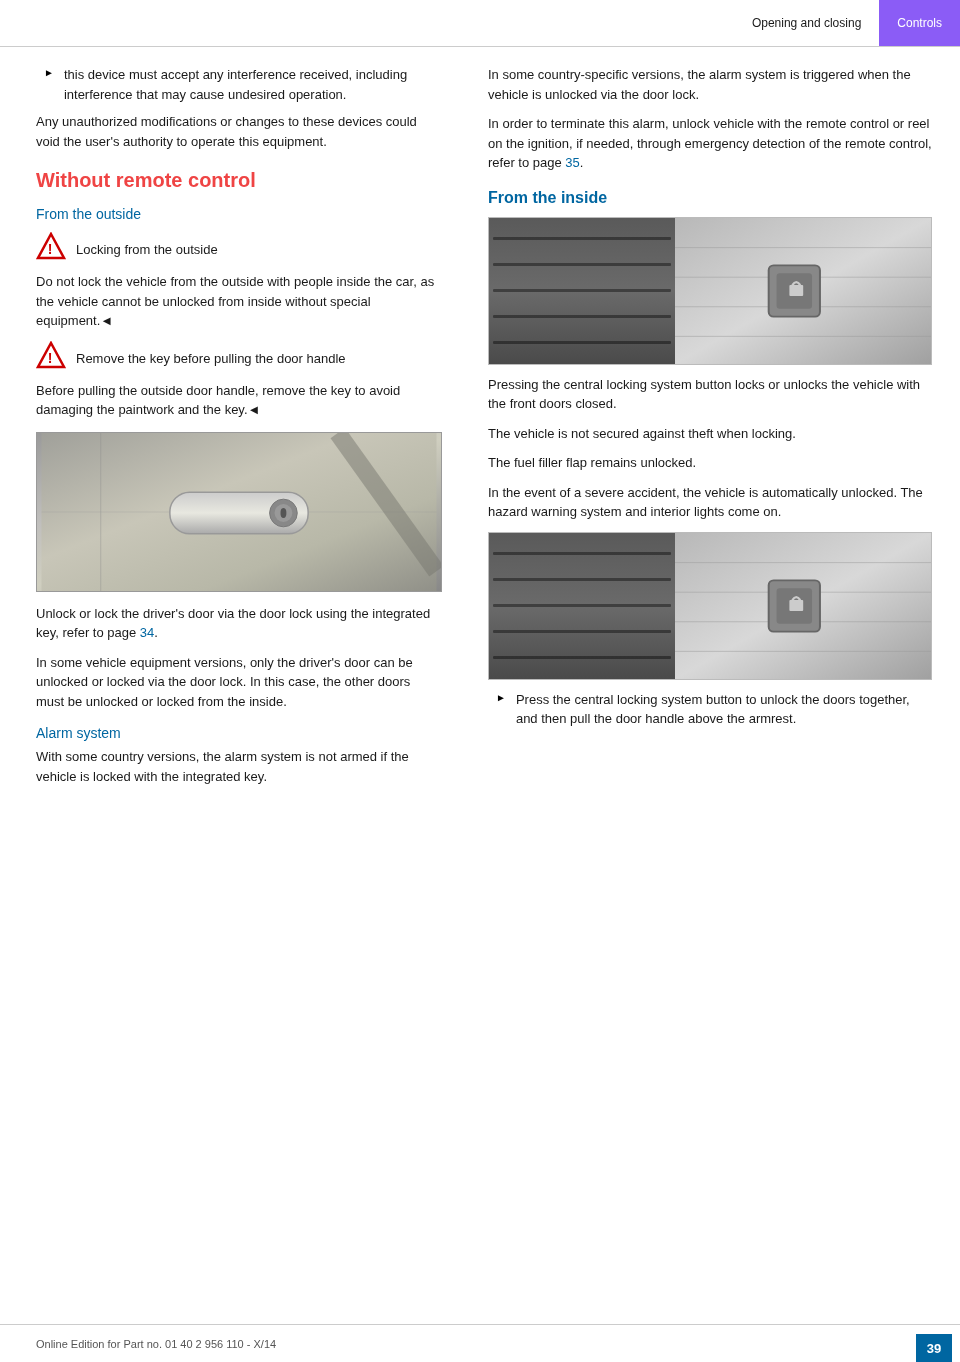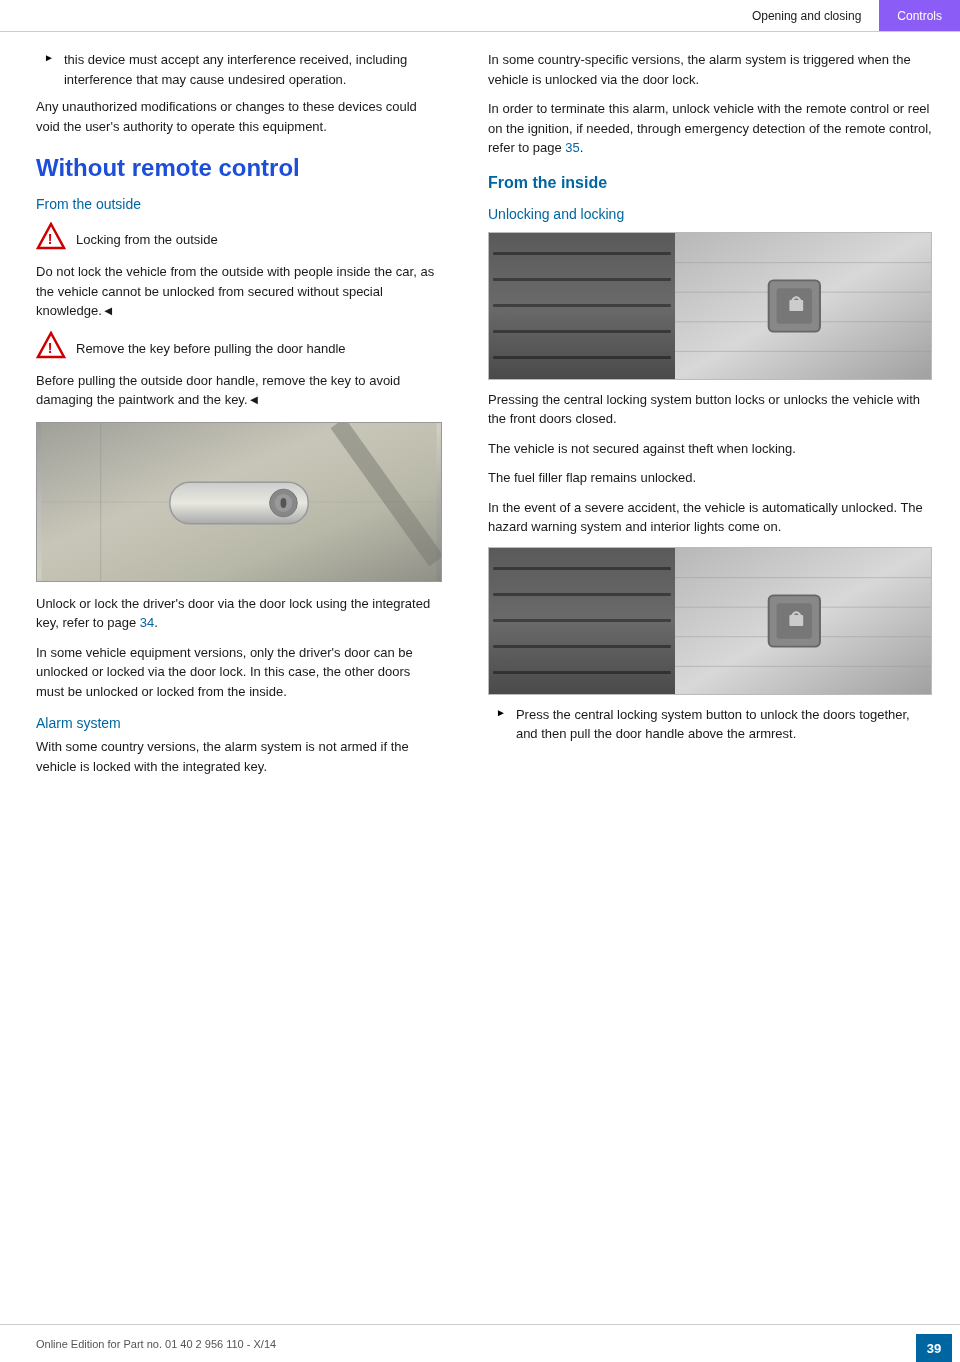--- a/index.html
+++ b/index.html
@@ -18,7 +18,7 @@
       display: flex;
       justify-content: flex-end;
       align-items: center;
-      height: 32px;
+      height: 47px;
       border-bottom: 1px solid #ccc;
       margin-bottom: 0;
     }

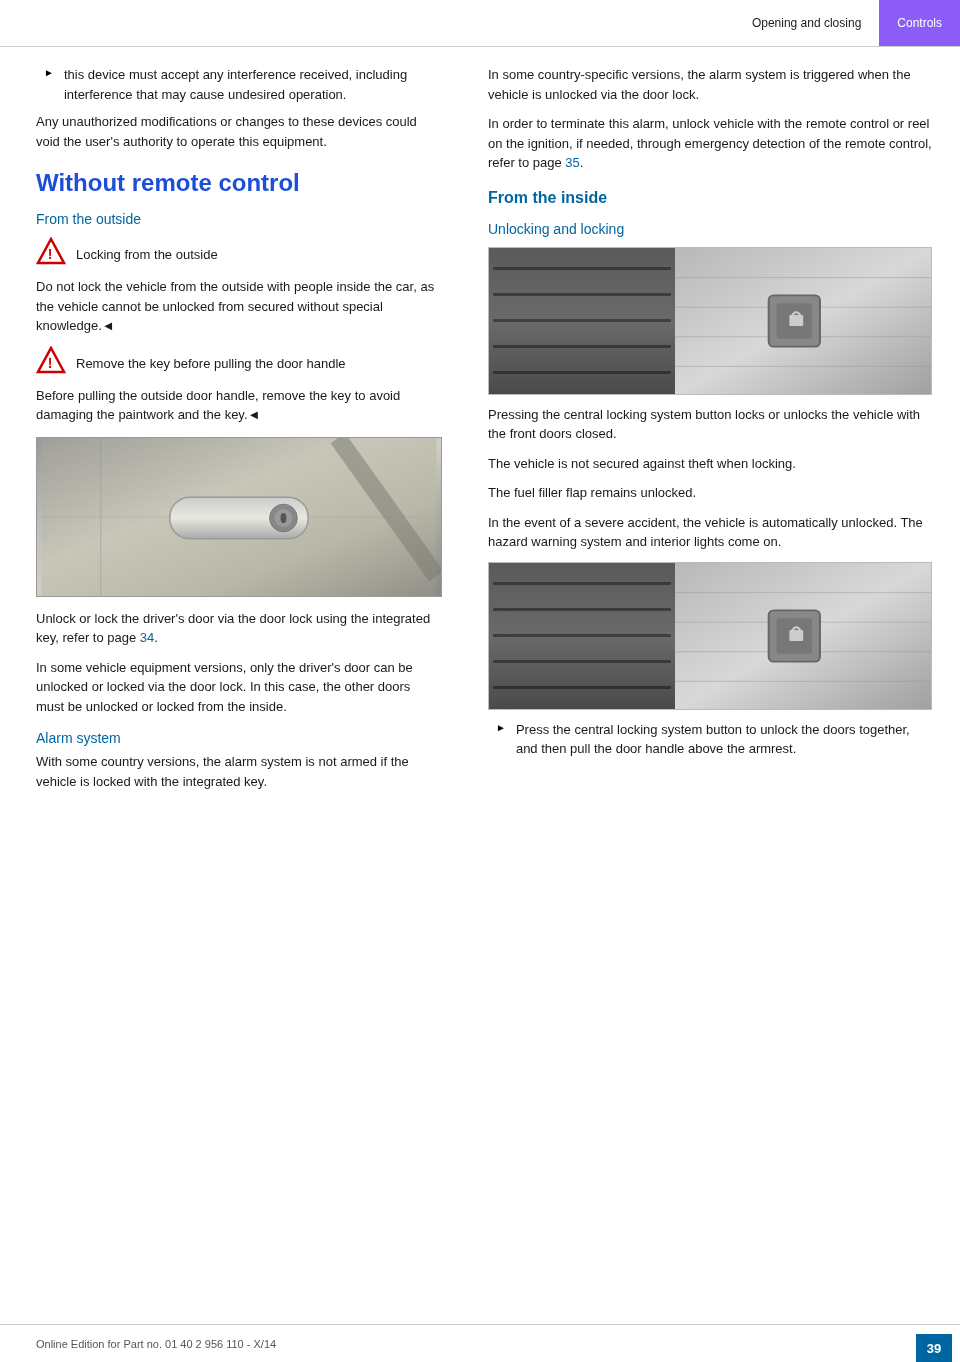--- a/index.html
+++ b/index.html
@@ -54,9 +54,9 @@
 
     
     .section-title {
-      font-size: 24px;
+      font-size: 20px;
       font-weight: bold;
-      color: #1d4ed8;
+      color: #ef4444;
       margin: 18px 0 10px 0;
     }
     .subsection-title {

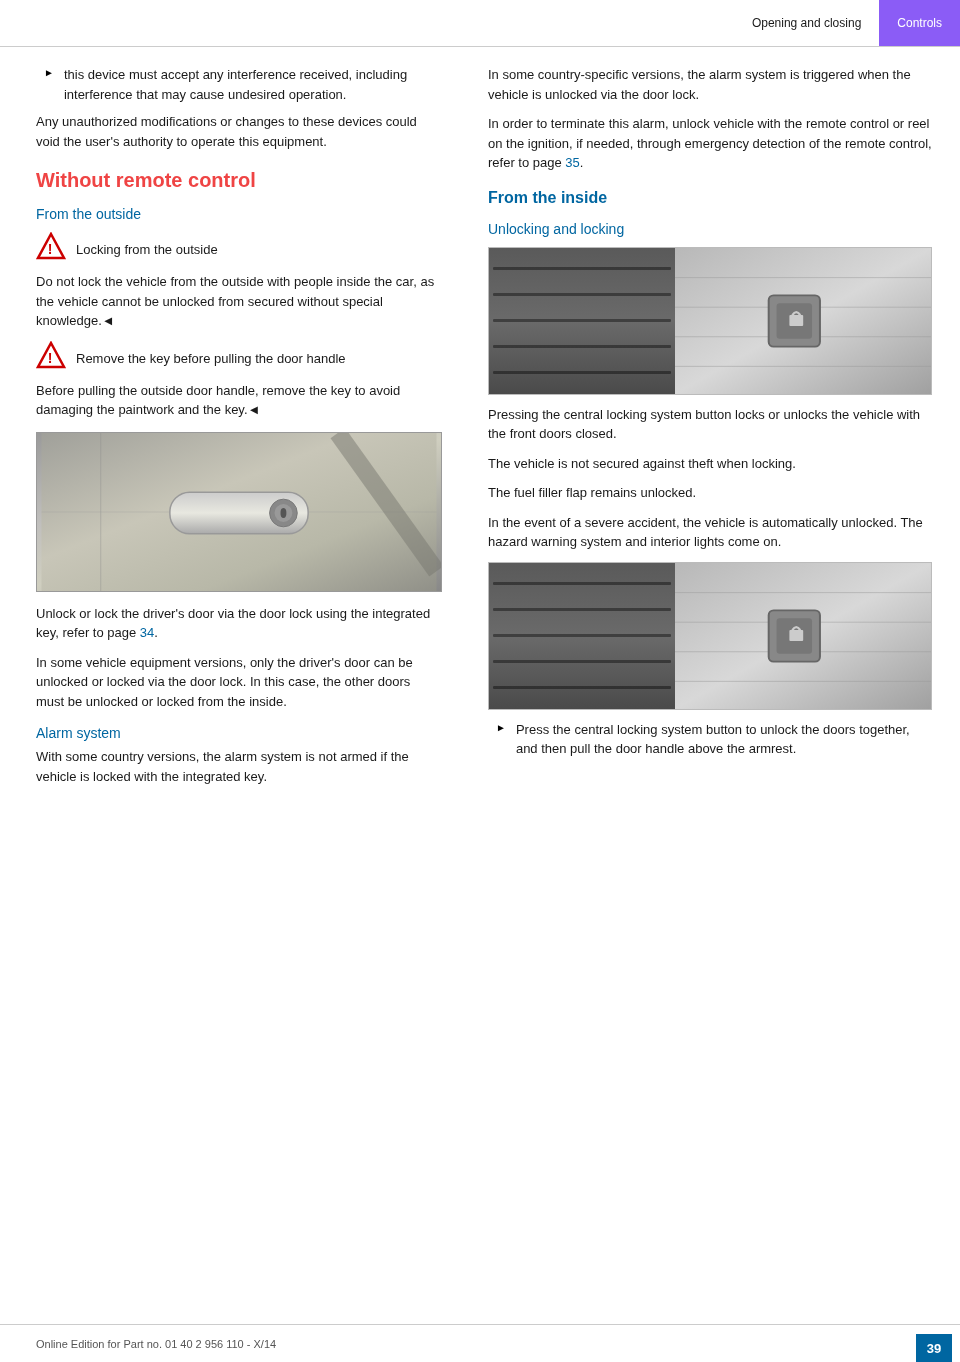--- a/index.html
+++ b/index.html
@@ -303,7 +303,6 @@
 
     <div class="subsection-title" style="font-size:16px; font-weight:bold; color:#0066a1; margin-top:16px;">From the inside</div>
 
-    <div class="subsection-title">Unlocking and locking</div>
 
     <div class="panel-illustration">
       <div class="panel-left-section"></div>

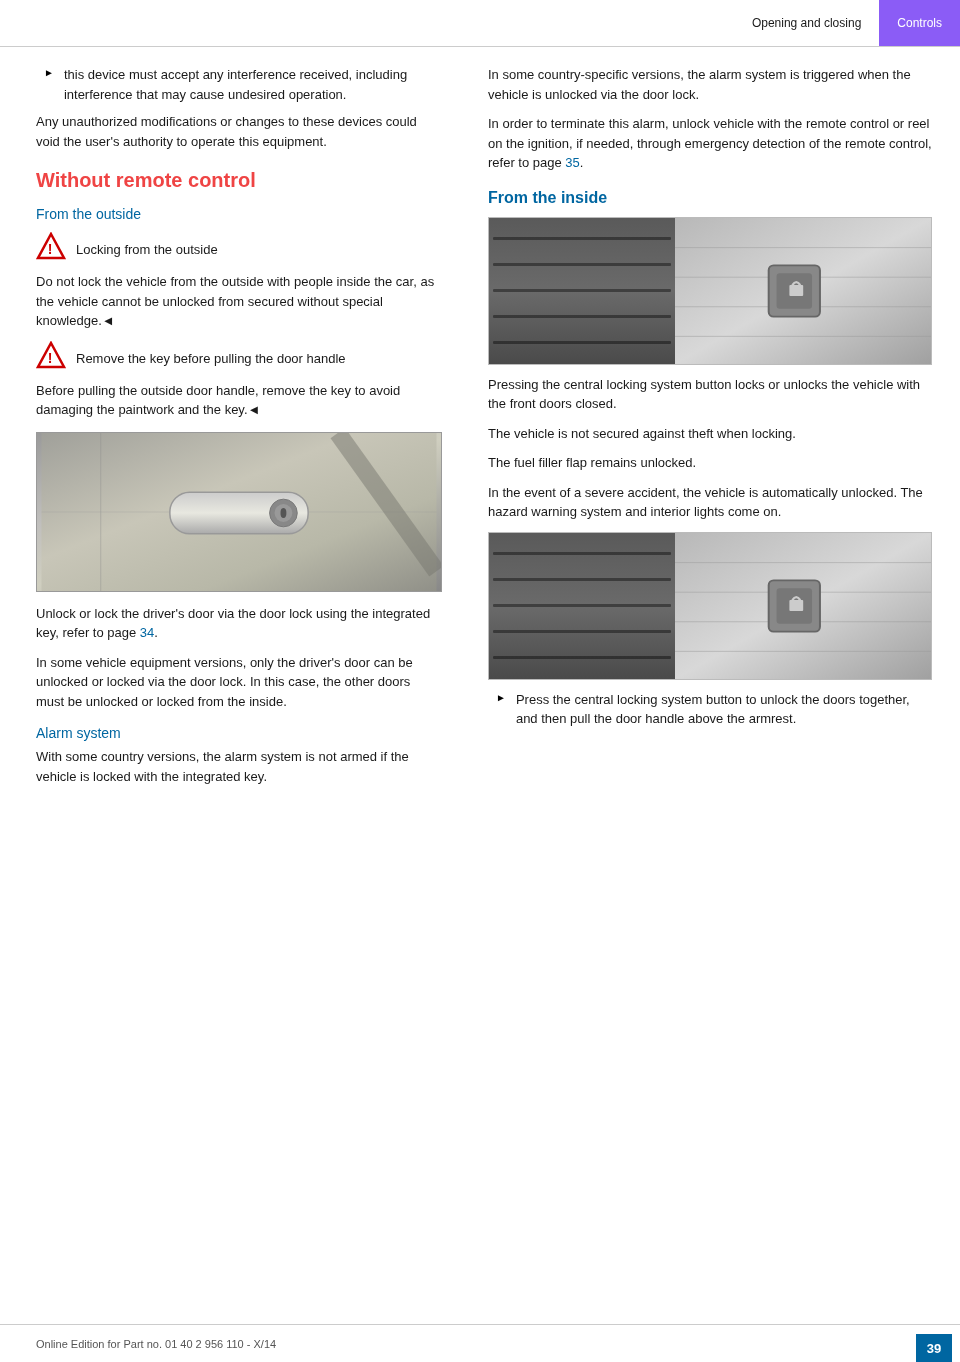--- a/index.html
+++ b/index.html
@@ -237,7 +237,7 @@
         <div class="warning-text">Locking from the outside</div>
       </div>
     </div>
-    <p class="warning-body">Do not lock the vehicle from the outside with people inside the car, as the vehicle cannot be unlocked from secured without special knowledge.◄</p>
+    <p class="warning-body">Do not lock the vehicle from the outside with people inside the car, as the vehicle cannot be unlocked from inside without special equipment.◄</p>
 
     <div class="warning-box">
       <svg class="warn-svg" viewBox="0 0 30 30">

